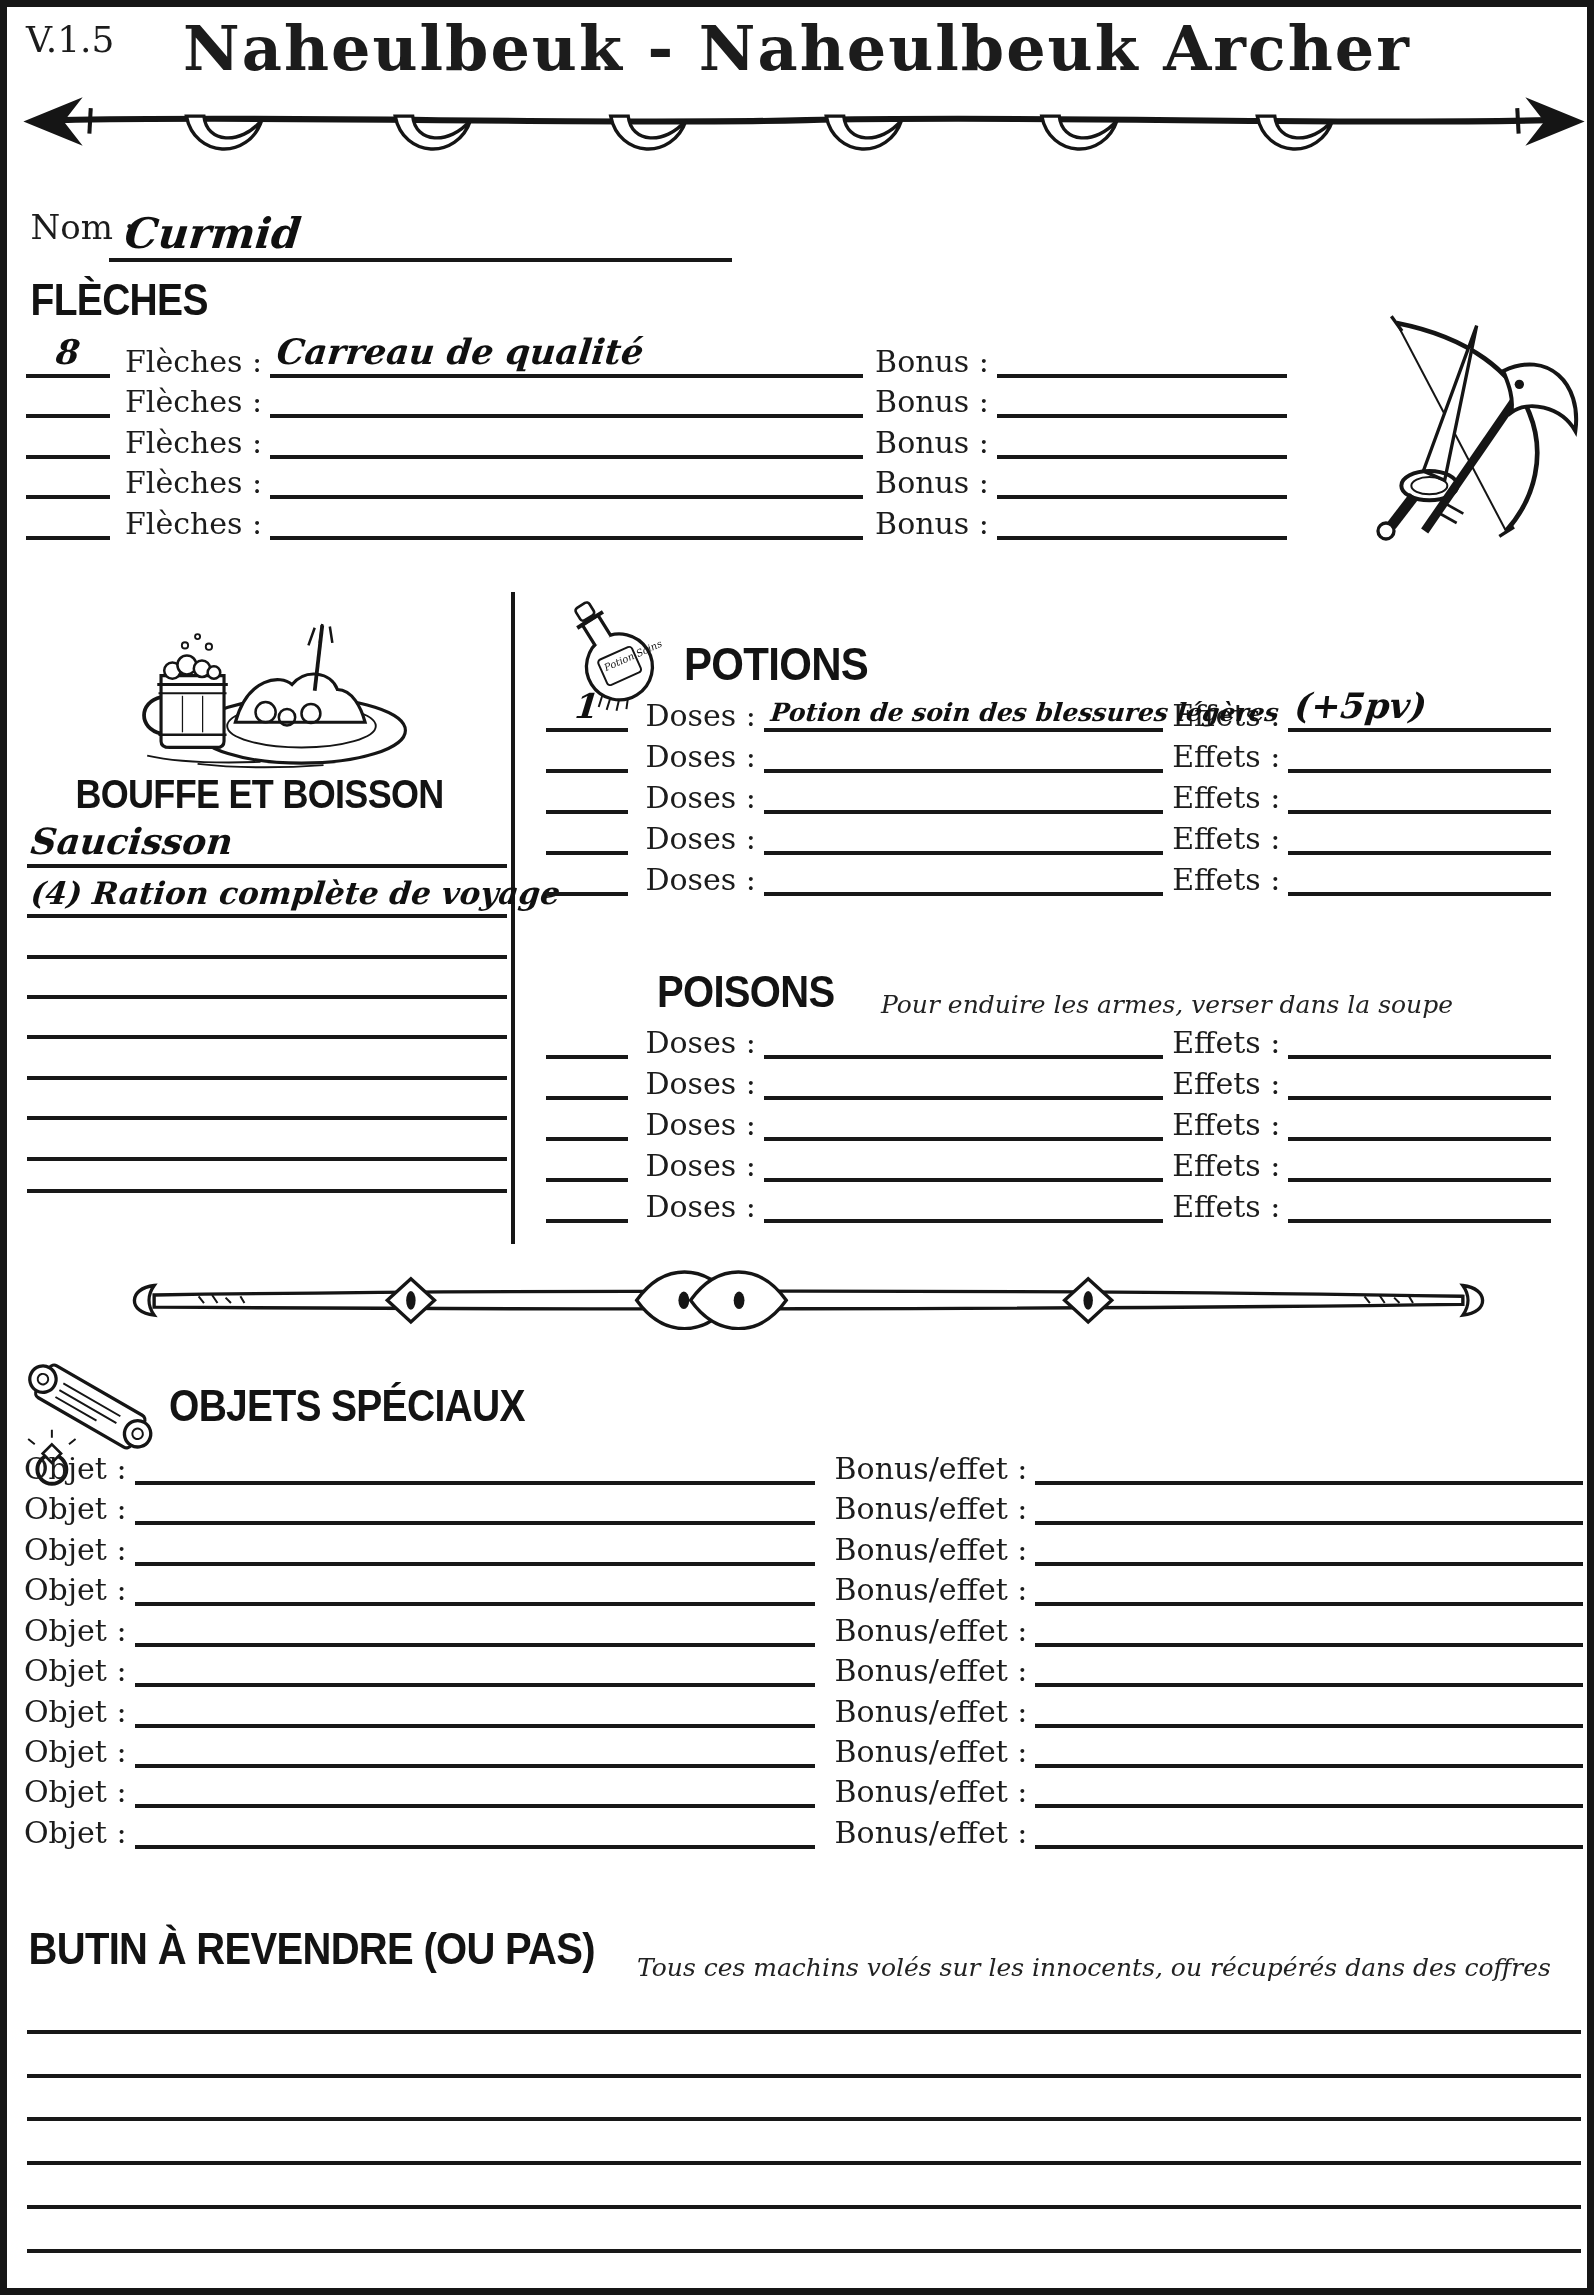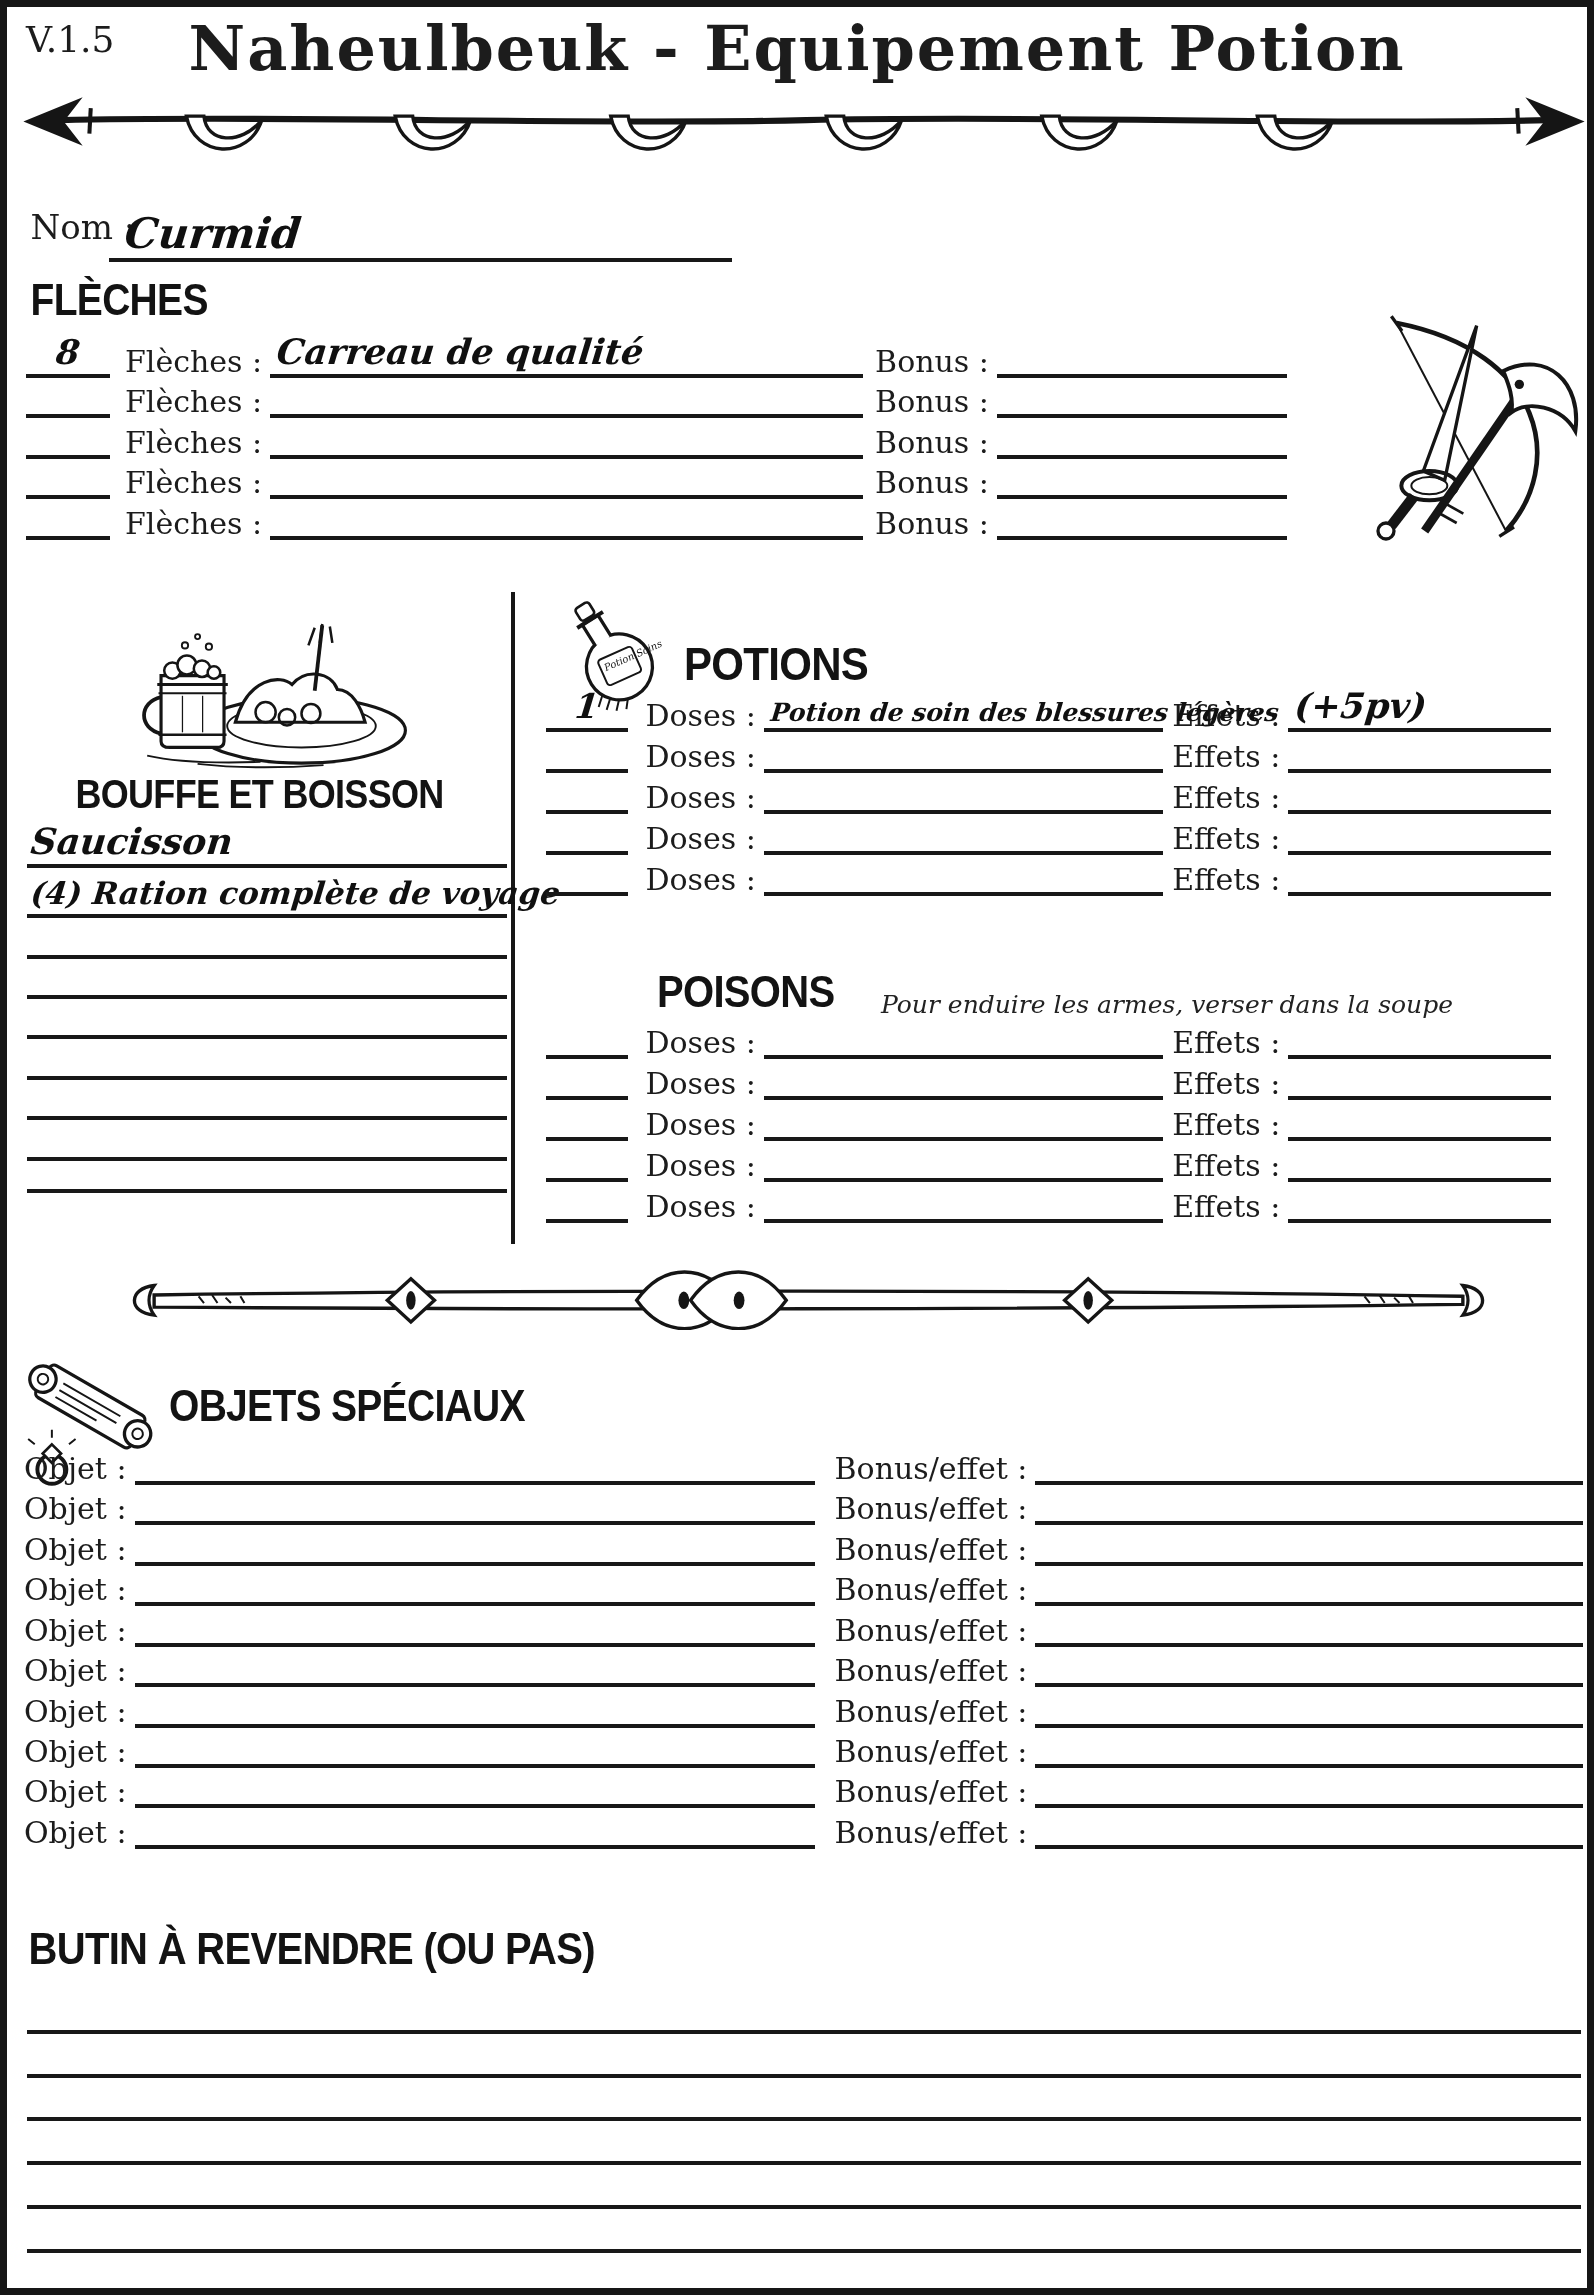--- a/index.html
+++ b/index.html
@@ -46,7 +46,7 @@
 <div class="sheet">
 
   <div class="abs ser" style="left:19px;top:15px;font-size:36px;">V.1.5</div>
-  <div class="abs ser" style="left:0;right:0;top:10.8px;text-align:center;font-size:62px;font-weight:700;letter-spacing:2px;">Naheulbeuk - Equipement Potion</div>
+  <div class="abs ser" style="left:0;right:0;top:10.8px;text-align:center;font-size:62px;font-weight:700;letter-spacing:2px;">Naheulbeuk - Naheulbeuk Archer</div>
 
   <div class="abs" style="left:10.8px;top:82px;">
     <svg width="1572" height="65" viewBox="0 0 2334 96">

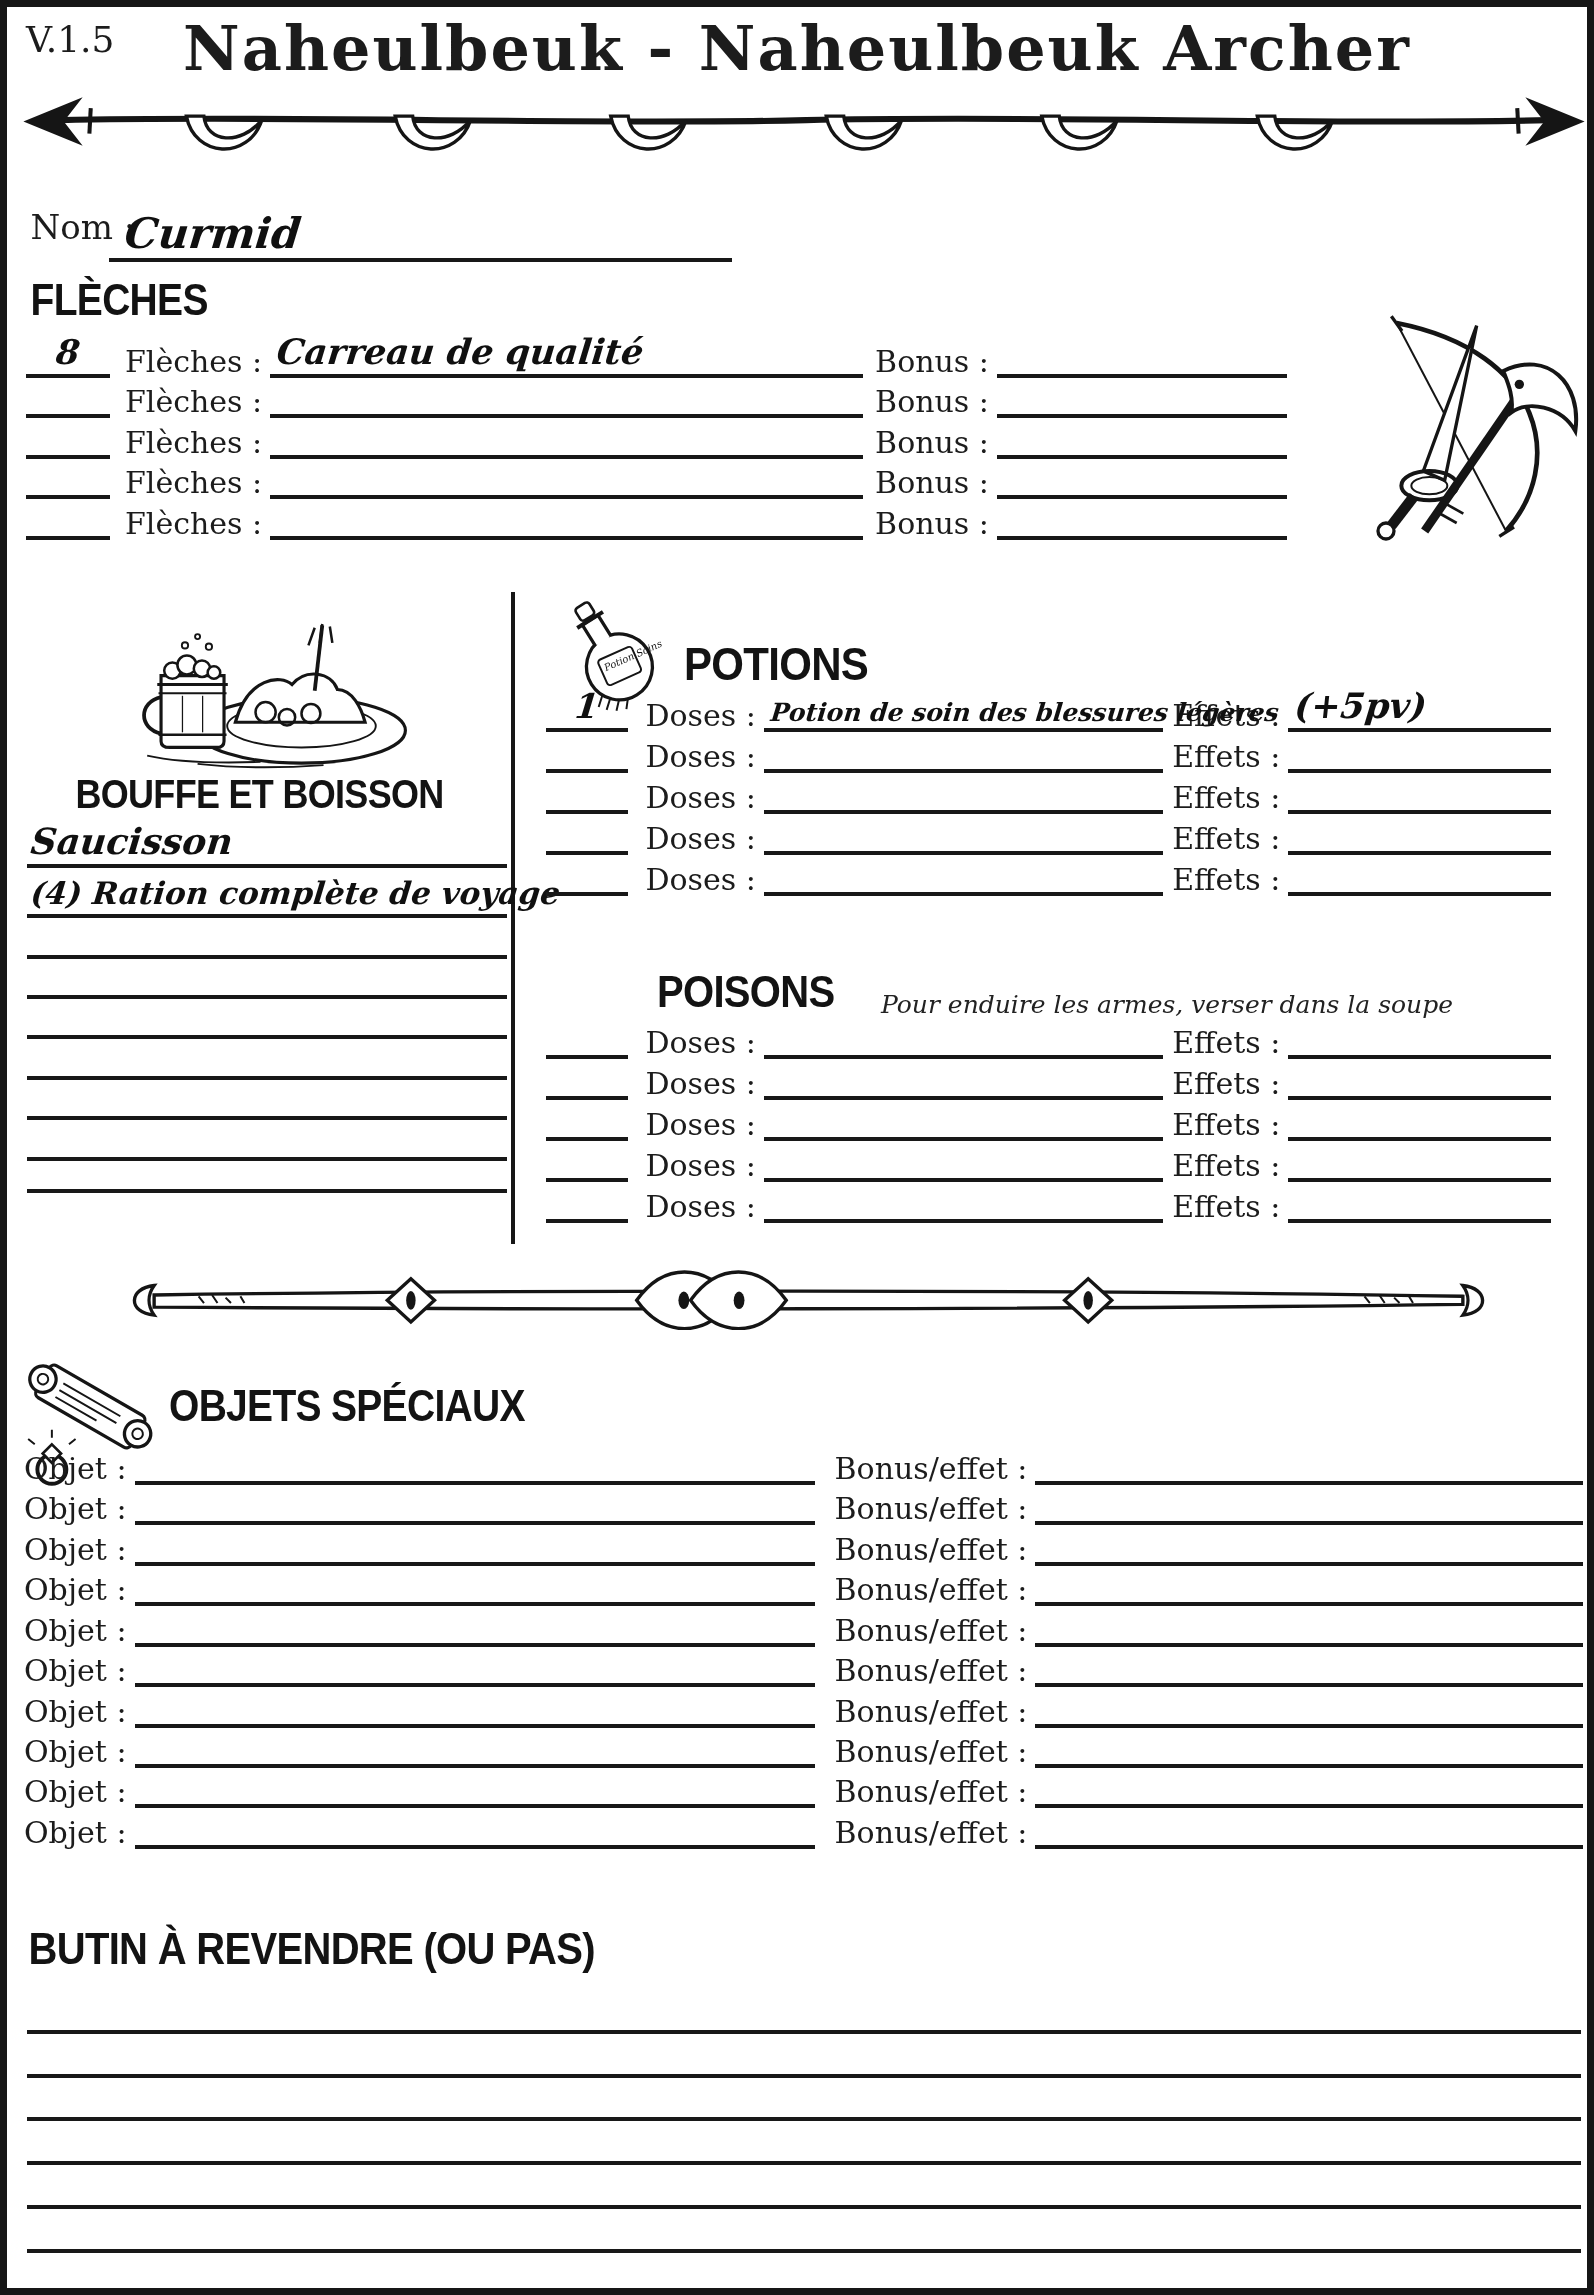--- a/index.html
+++ b/index.html
@@ -506,6 +506,7 @@
   </div>
 
   <div class="abs hd" style="left:21.6px;top:1924px;font-size:40px;">BUTIN À REVENDRE (OU PAS)</div>
+  <div class="abs sub" style="left:630px;top:1948px;">Tous ces machins volés sur les innocents, ou récupérés dans des coffres</div>
 
   <div class="butin-line" style="top:1979px;"><span class="hand"></span></div>
   <div class="butin-line" style="top:2023px;"><span class="hand"></span></div>

